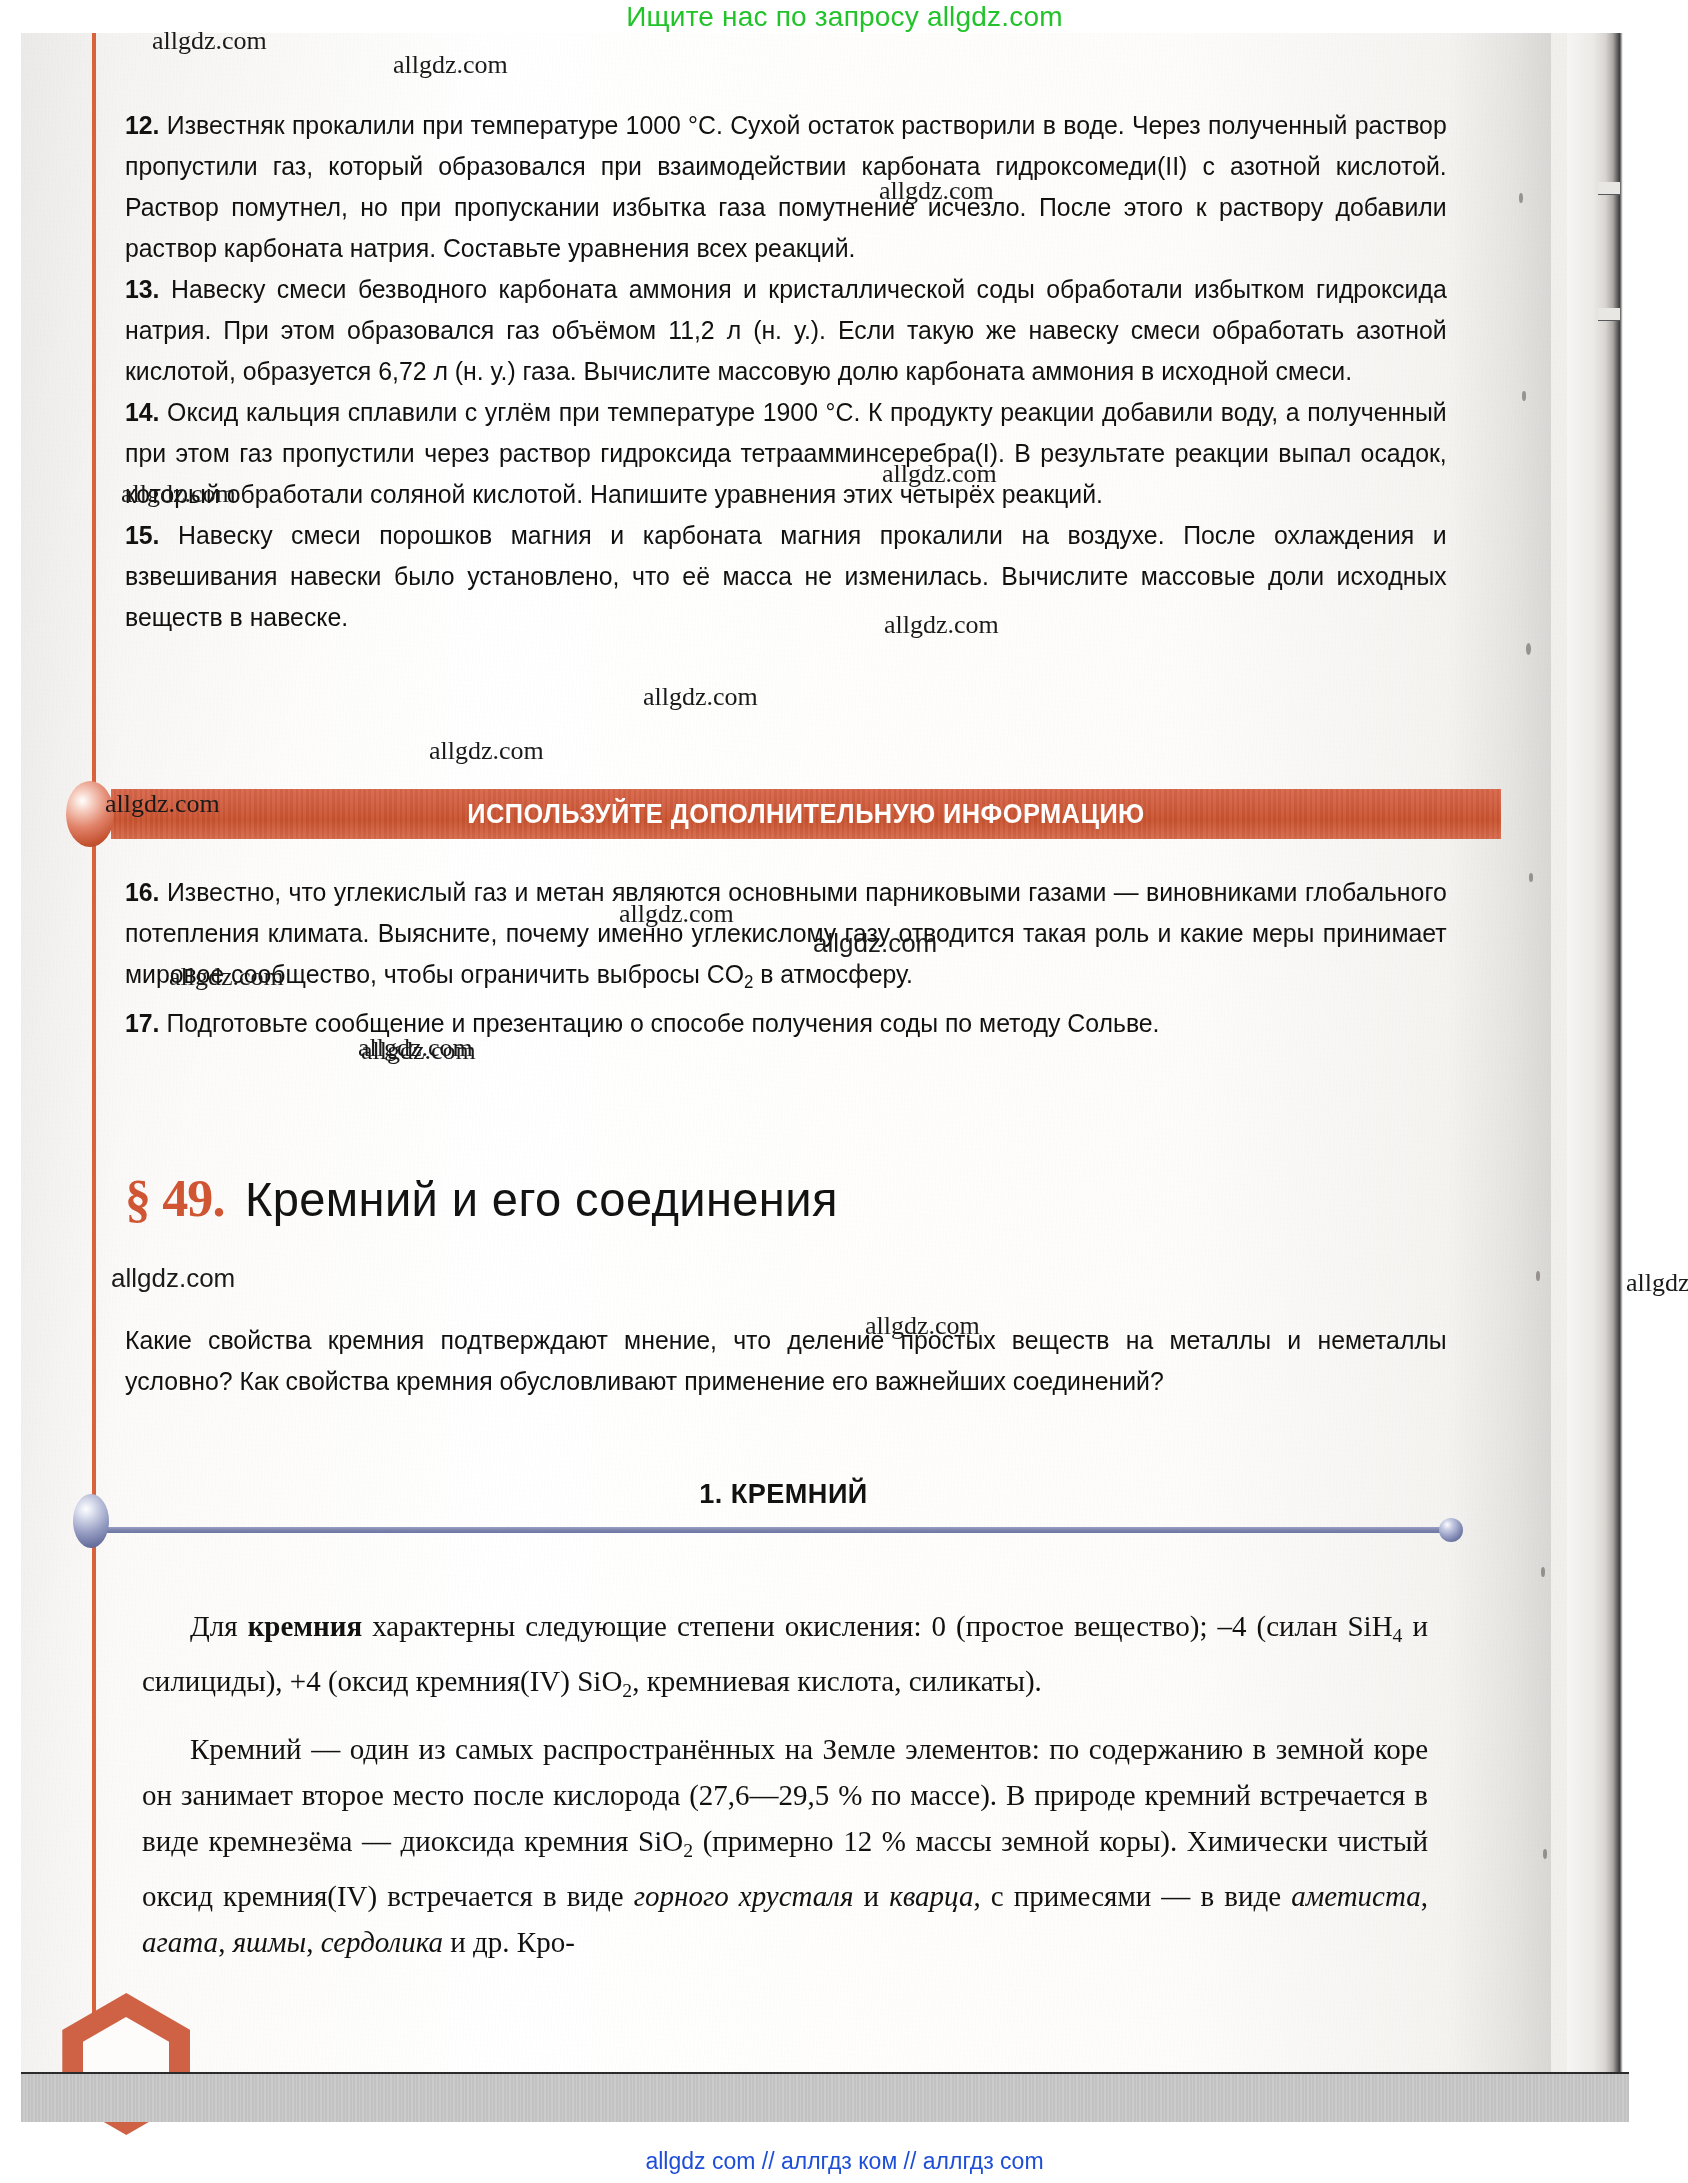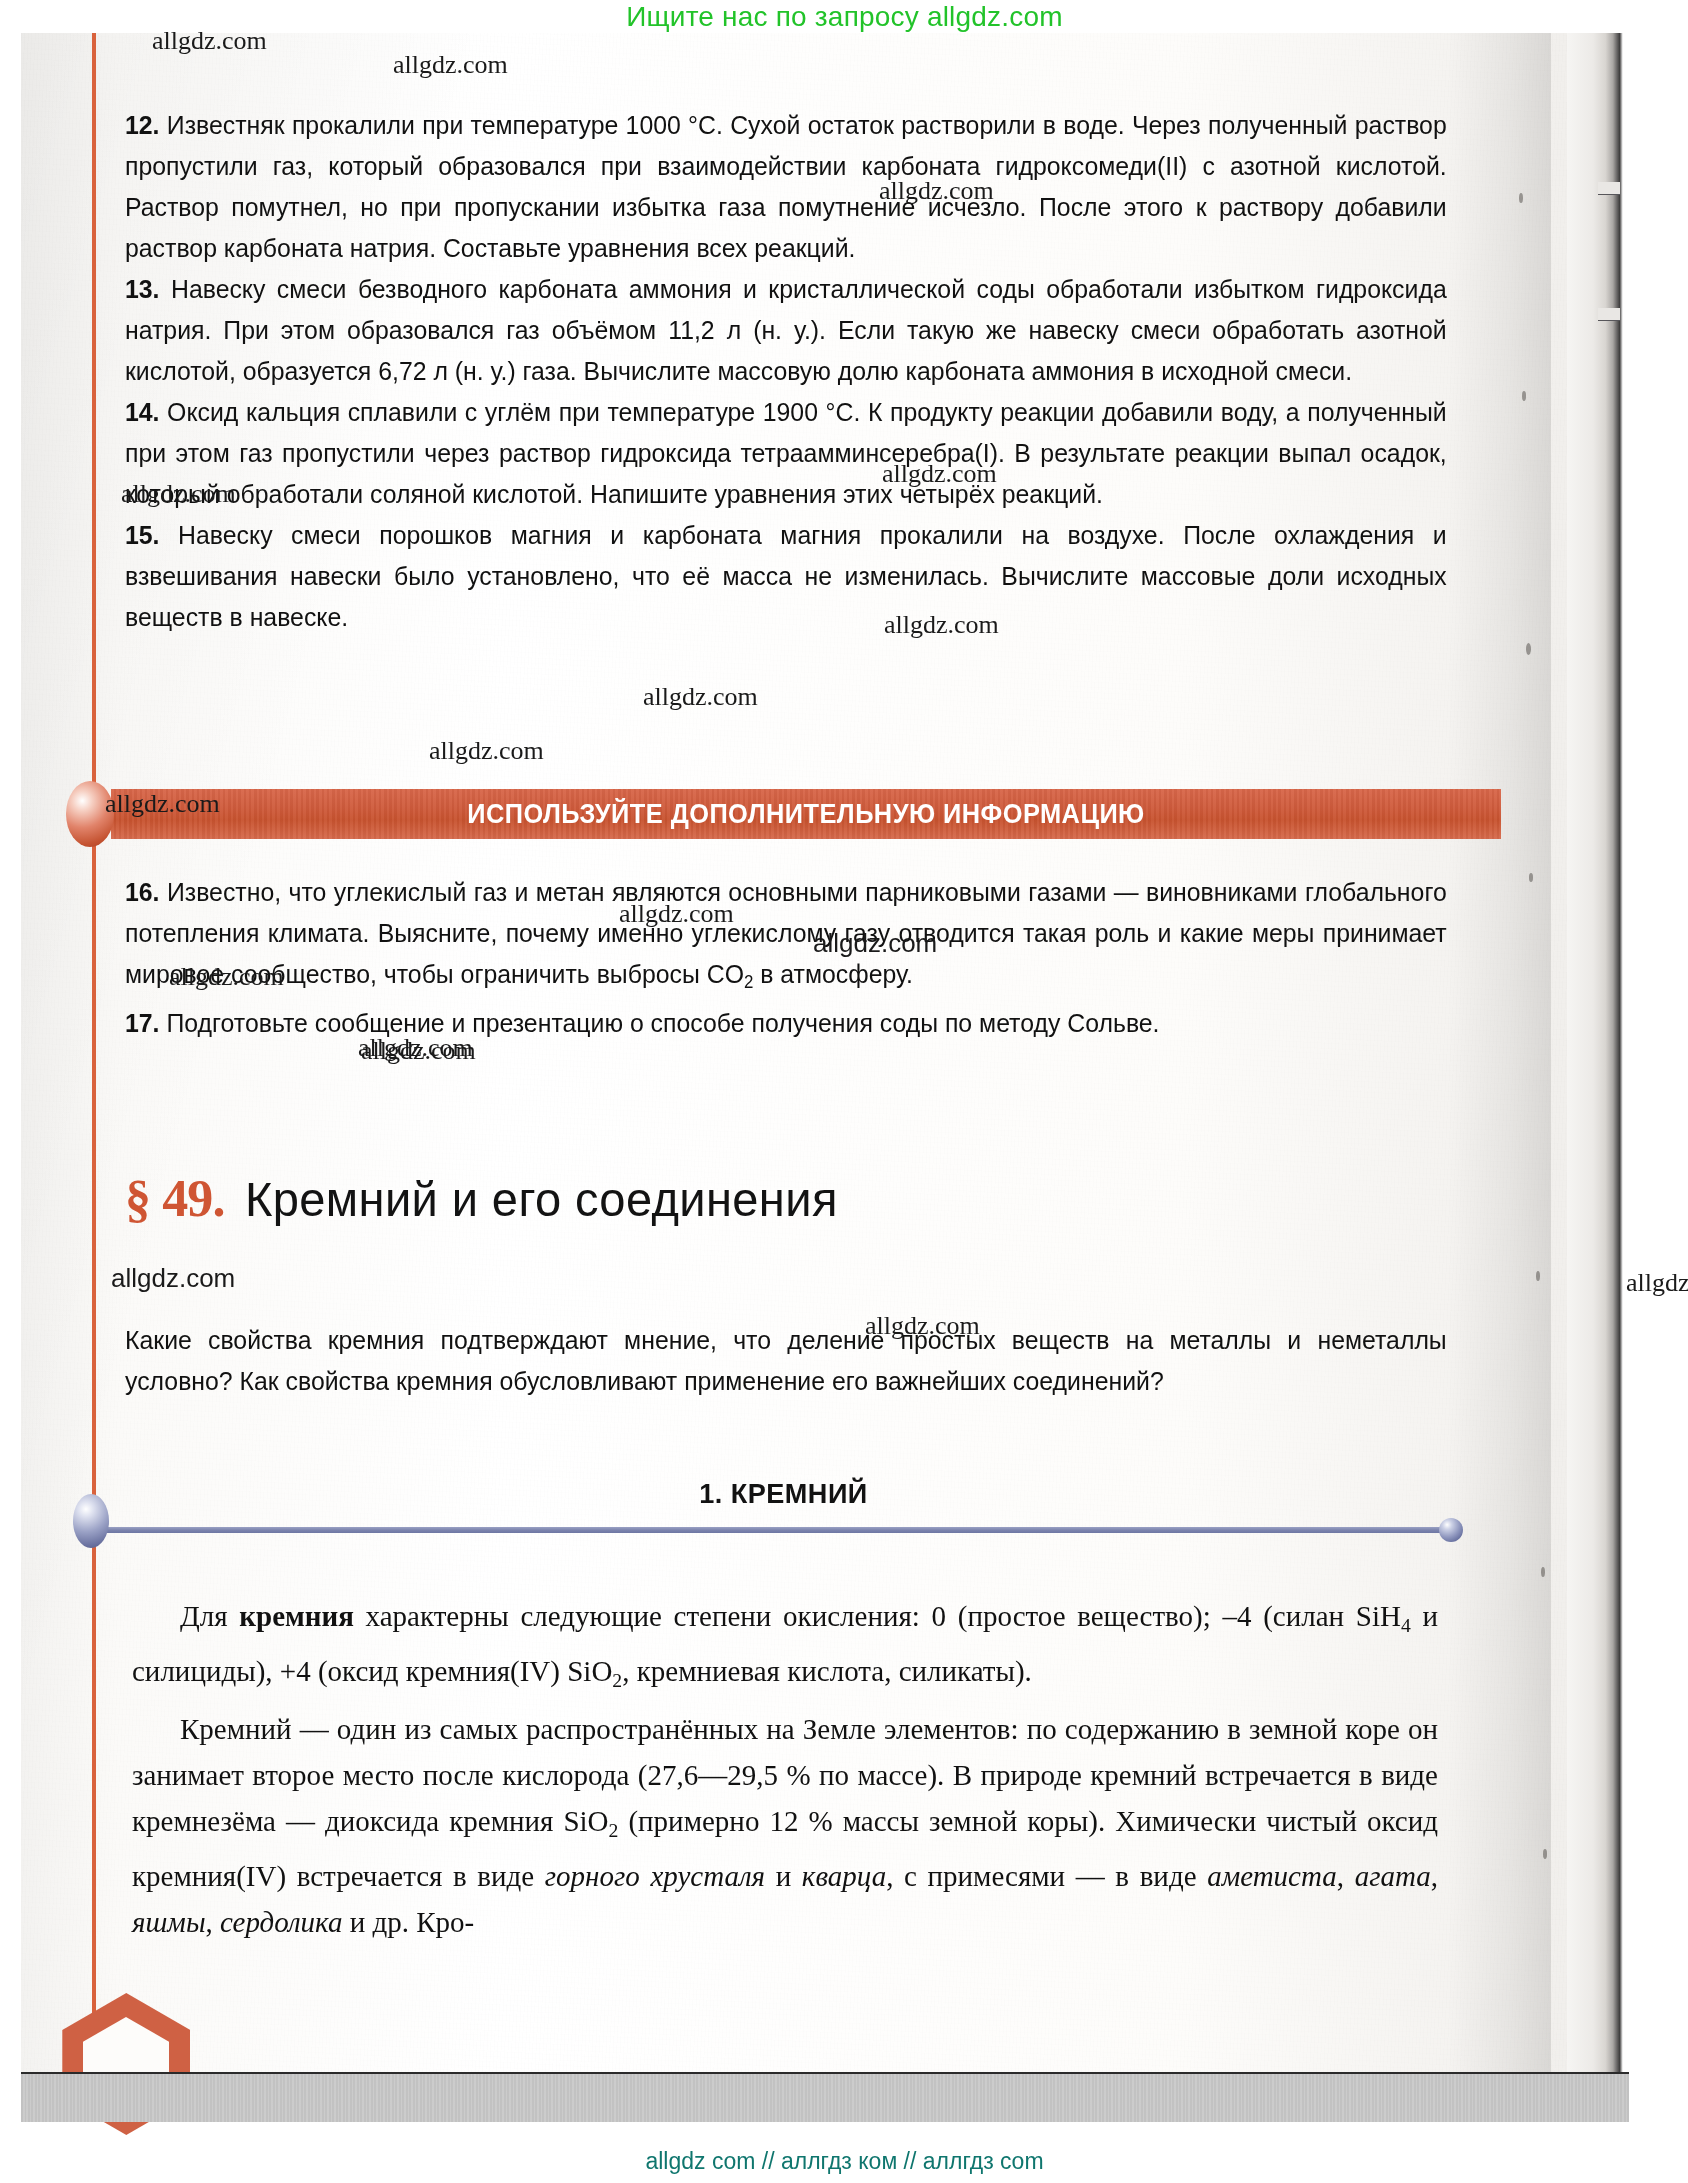--- a/index.html
+++ b/index.html
@@ -224,7 +224,7 @@
     color: #111111;
     text-align: justify;
   }
-  .body-serif p { margin: 4px; }
+  .body-serif p { margin: 14px; }
   .indent { text-indent: 48px; }
   .body-serif b { font-weight: bold; }
   .body-serif i { font-style: italic; }

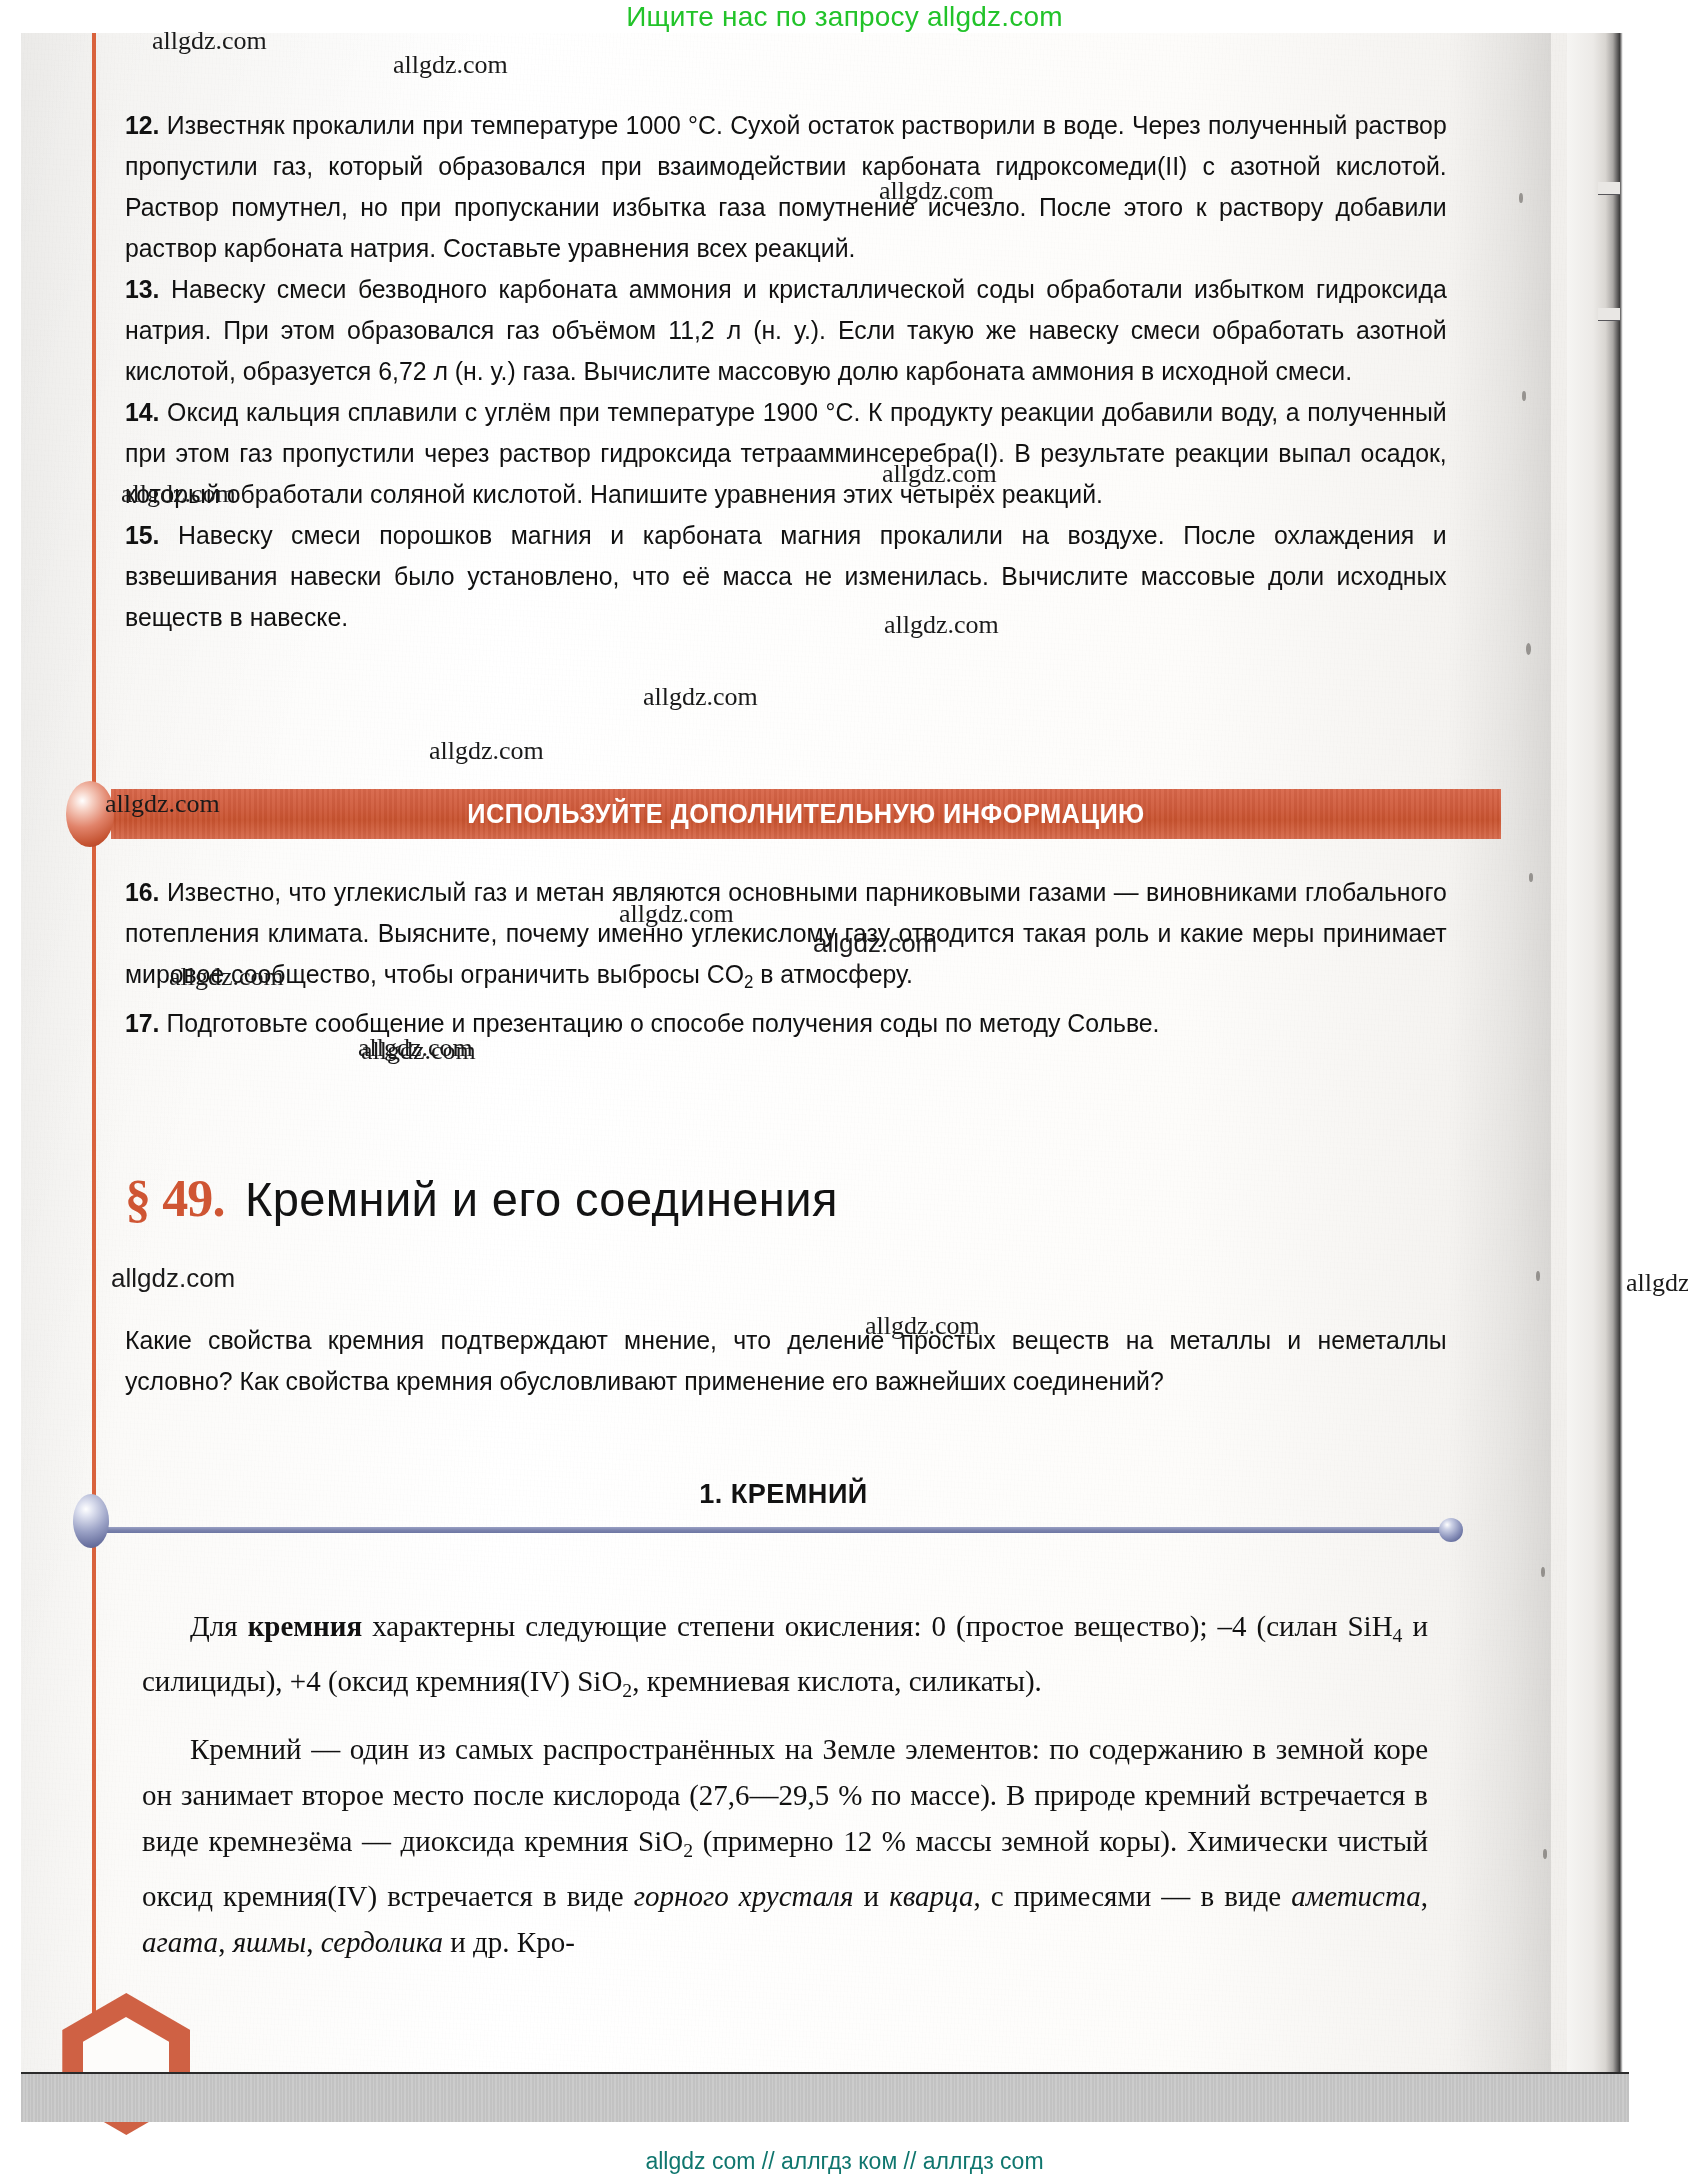--- a/index.html
+++ b/index.html
@@ -288,7 +288,7 @@
     height: 46px;
     text-align: center;
     line-height: 46px;
-    color: #0f766e;
+    color: #1d4ed8;
     font-family: "Liberation Sans", sans-serif;
     font-size: 23px;
     white-space: nowrap;

